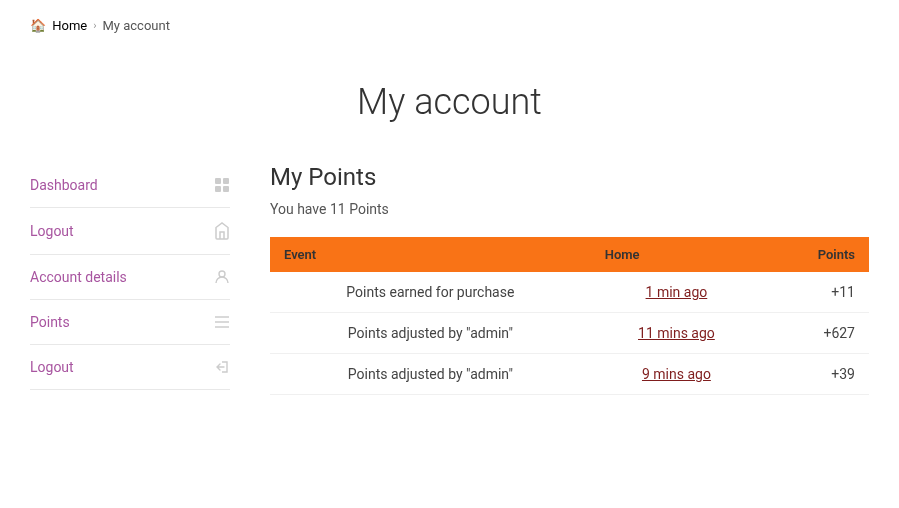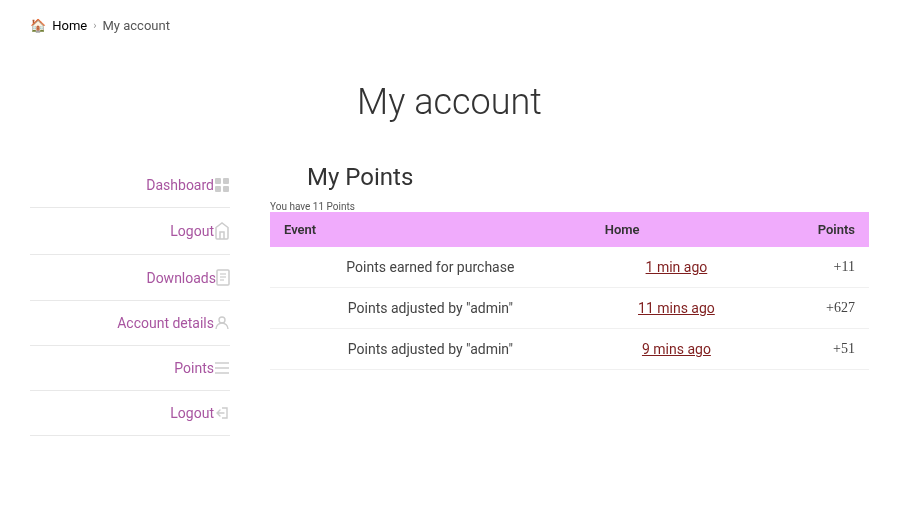--- a/index.html
+++ b/index.html
@@ -44,7 +44,7 @@
     .sidebar-item {
       display: flex;
       align-items: center;
-      justify-content: flex-end;
+      justify-content: space-between;
       padding: 14px 0;
       border-bottom: 1px solid #e8e8e8;
       cursor: pointer;

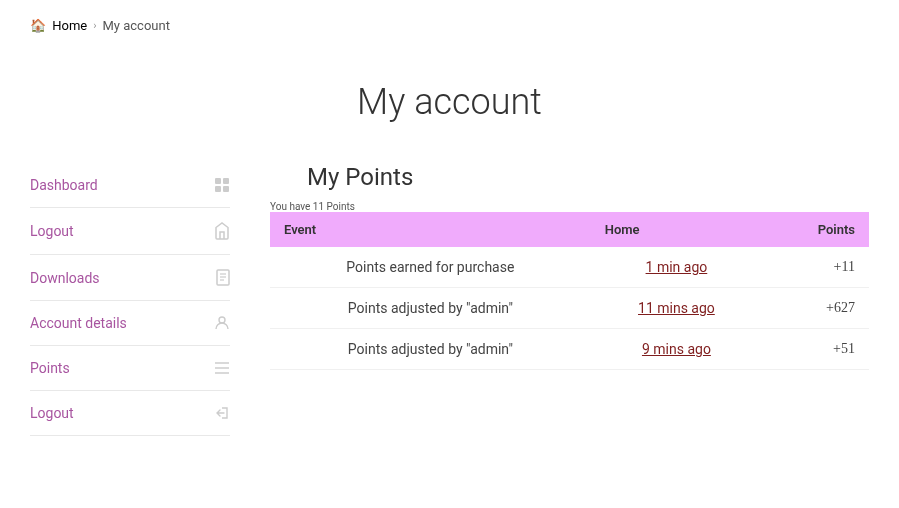--- a/index.html
+++ b/index.html
@@ -69,7 +69,6 @@
       font-weight: 400;
       margin-bottom: 10px;
       color: #333;
-      margin-left: 37px;
     }
     .points-summary {
       font-size: 10px;

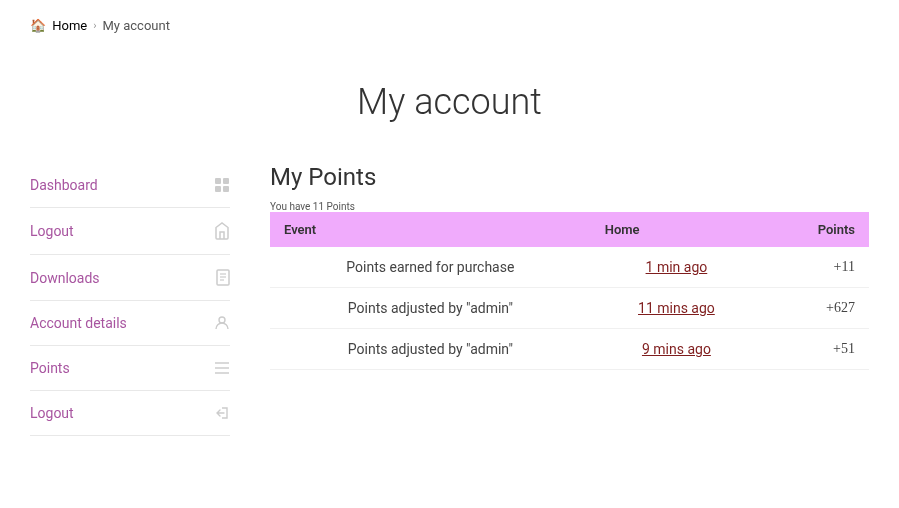--- a/index.html
+++ b/index.html
@@ -71,8 +71,9 @@
       color: #333;
     }
     .points-summary {
-      font-size: 10px;
+      font-size: 14px;
       color: #555;
+      margin-bottom: 20px;
     }
     .points-table {
       width: 100%;

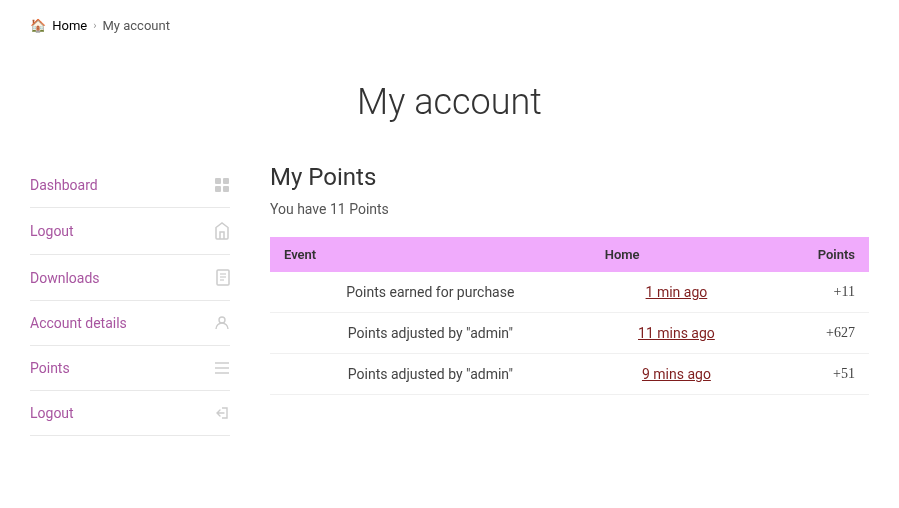--- a/index.html
+++ b/index.html
@@ -81,7 +81,7 @@
       font-size: 14px;
     }
     .points-table thead tr {
-      background: #f0abfc;
+      background: #f97316;
     }
     .points-table th {
       padding: 10px 14px;

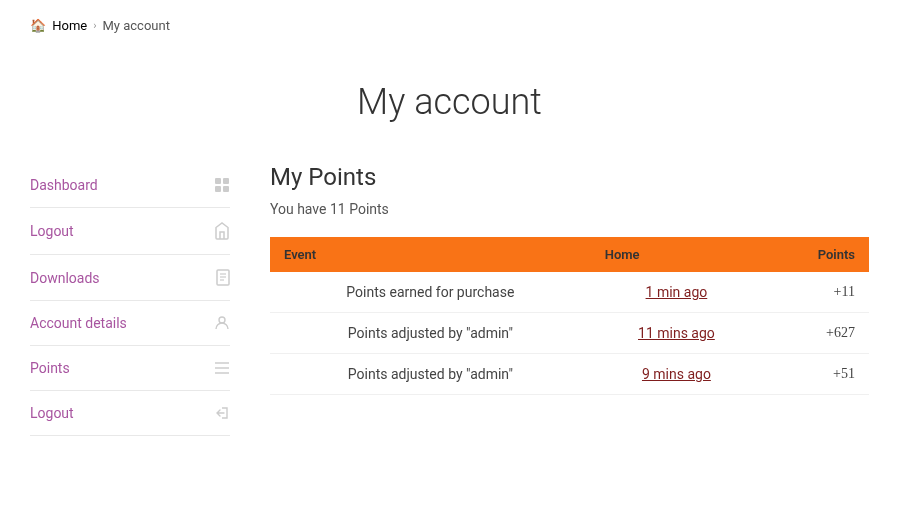--- a/index.html
+++ b/index.html
@@ -143,17 +143,6 @@
       </span>
     </div>
 
-    <div class="sidebar-item">
-      <a href="#">Downloads</a>
-      <span class="sidebar-icon">
-        <svg width="14" height="17" viewBox="0 0 14 17" fill="none">
-          <rect x="1" y="1" width="12" height="15" rx="1" stroke="#ccc" stroke-width="1.5" fill="none"></rect>
-          <line x1="4" y1="5" x2="10" y2="5" stroke="#ccc" stroke-width="1.2"></line>
-          <line x1="4" y1="8" x2="10" y2="8" stroke="#ccc" stroke-width="1.2"></line>
-          <line x1="4" y1="11" x2="8" y2="11" stroke="#ccc" stroke-width="1.2"></line>
-        </svg>
-      </span>
-    </div>
 
 
     <div class="sidebar-item">

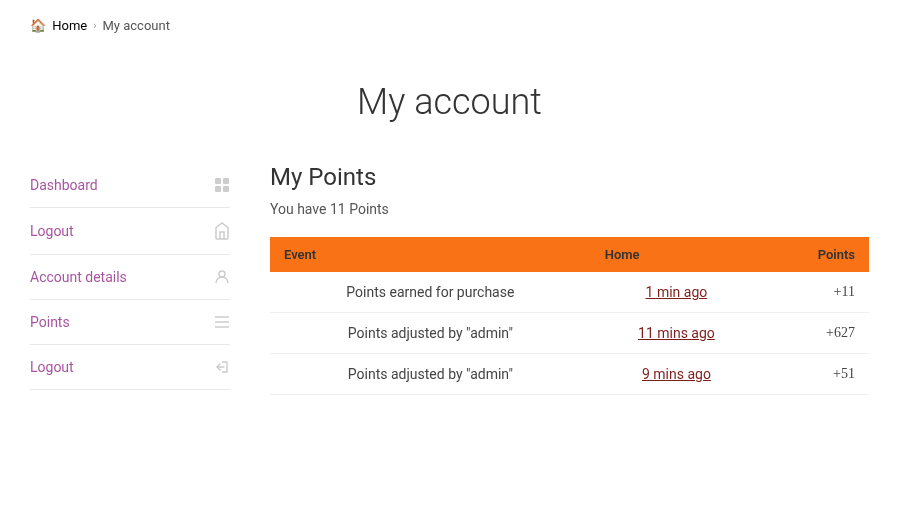--- a/index.html
+++ b/index.html
@@ -97,7 +97,7 @@
       color: #444;
       text-align: center;
     }
-    .points-table td:last-child { text-align: right; font-family: Liberation Serif, serif; }
+    .points-table td:last-child { text-align: right; }
     .points-table td a {
       color: #7f1d1d;
       cursor: pointer;

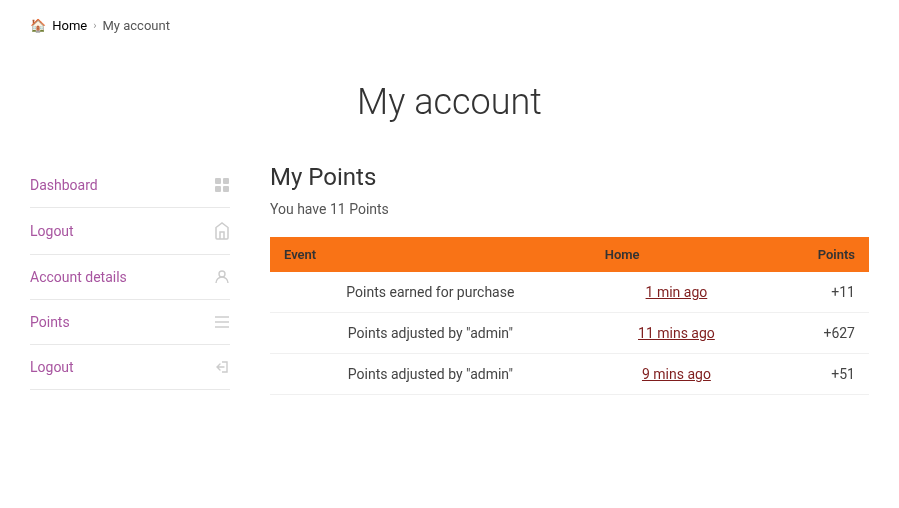--- a/index.html
+++ b/index.html
@@ -204,7 +204,7 @@
           <tr>
             <td>Points adjusted by "admin"</td>
             <td><a href="#">9 mins ago</a></td>
-            <td>+51</td>
+            <td>+39</td>
           </tr>
         </tbody>
     </table>

